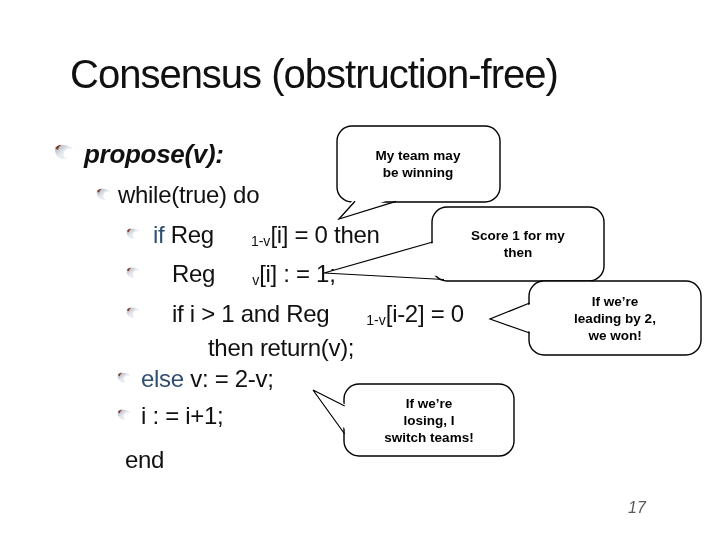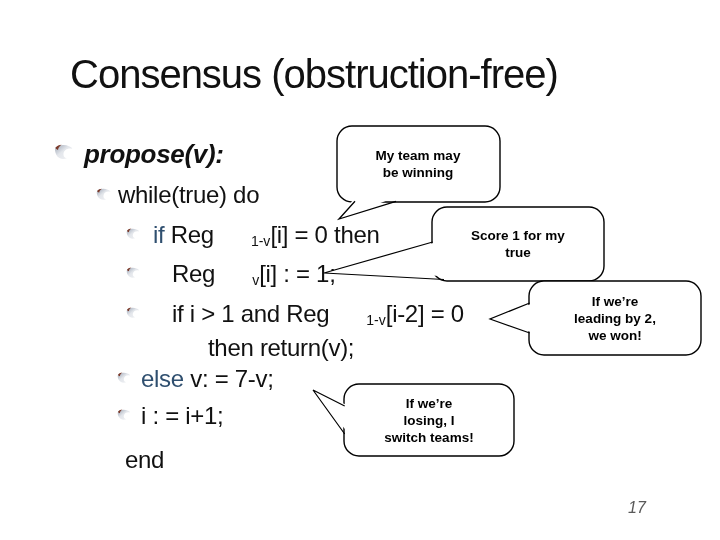--- a/index.html
+++ b/index.html
@@ -123,7 +123,7 @@
     </div>
   <div class="callout-text ct1">
       <div>Score 1 for my</div>
-      <div>true</div>
+      <div>then</div>
     </div>
   <div class="callout-text ct2">
       <div>If we’re</div>

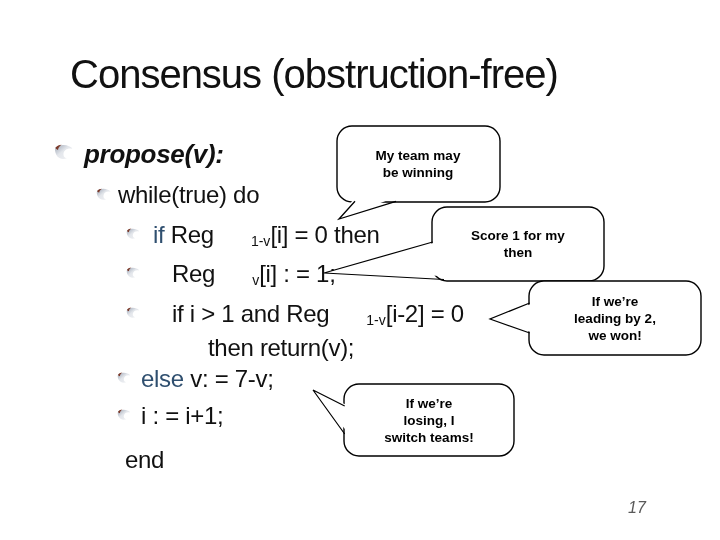--- a/index.html
+++ b/index.html
@@ -53,7 +53,7 @@
   <div class="codeline l3"><span>Reg</span><span class="sub">v</span><span>[i] : = 1;</span></div>
   <div class="codeline l4"><span>if i &gt; 1 and Reg</span><span class="sub">1-v</span><span>[i-2] = 0</span></div>
   <div class="codeline l5"><span>then return(v);</span></div>
-  <div class="codeline l6"><span class="kw">else </span><span>v: = 7-v;</span></div>
+  <div class="codeline l6"><span class="kw">else </span><span>v: = 2-v;</span></div>
   <div class="codeline l7"><span>i : = i+1;</span></div>
   <div class="codeline l8"><span>end</span></div>
 

